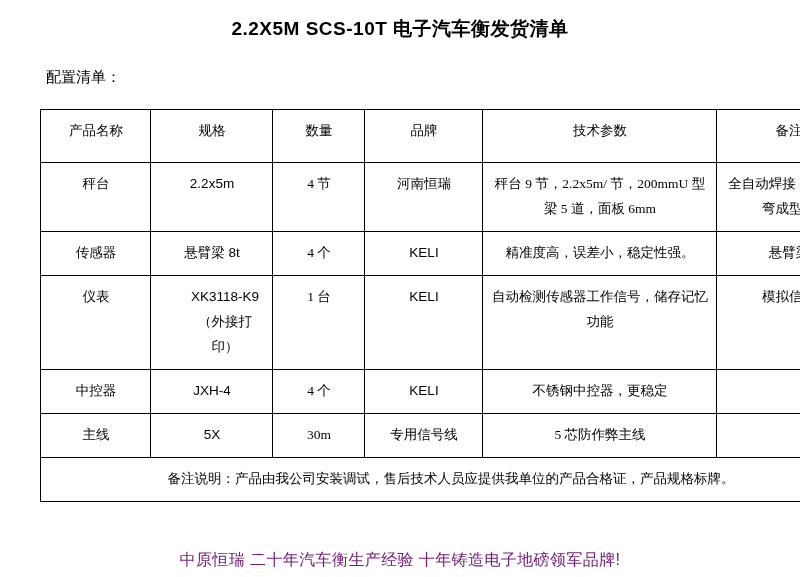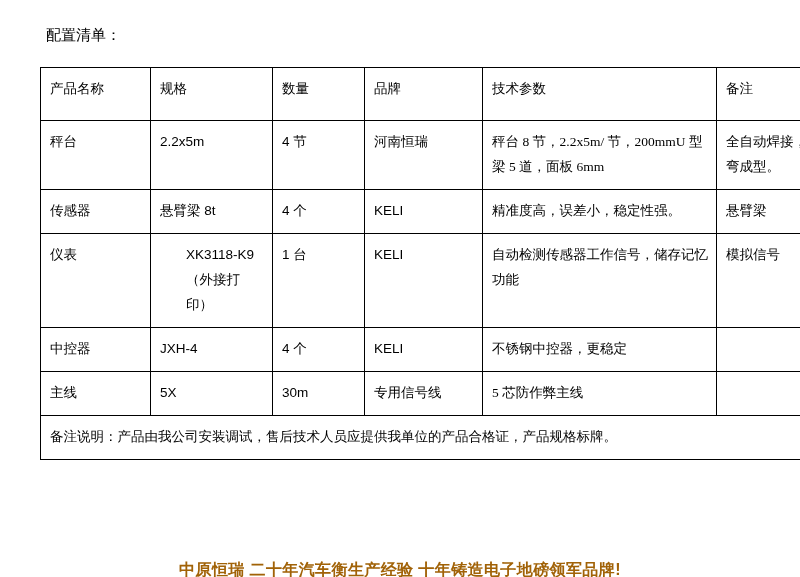--- a/index.html
+++ b/index.html
@@ -81,6 +81,7 @@
 
 <div class="page">
 
+  <div class="doc-title">2.2X5M  SCS-10T 电子汽车衡发货清单</div>
 
   <div class="subtitle">配置清单：</div>
 

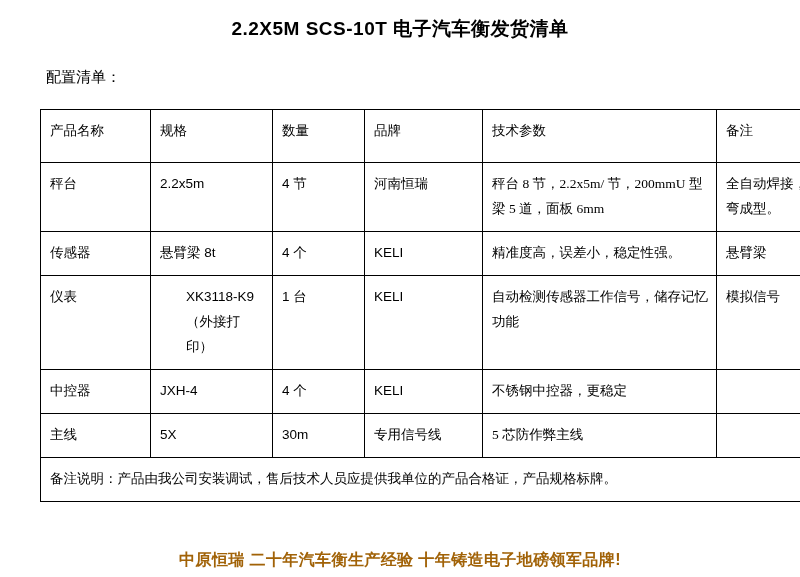--- a/index.html
+++ b/index.html
@@ -49,6 +49,7 @@
     line-height: 1.85;
     vertical-align: top;
     word-break: break-word;
+    text-align: center;
   }
   td.c0 { width: 92px; }
   td.c1 { width: 104px; }

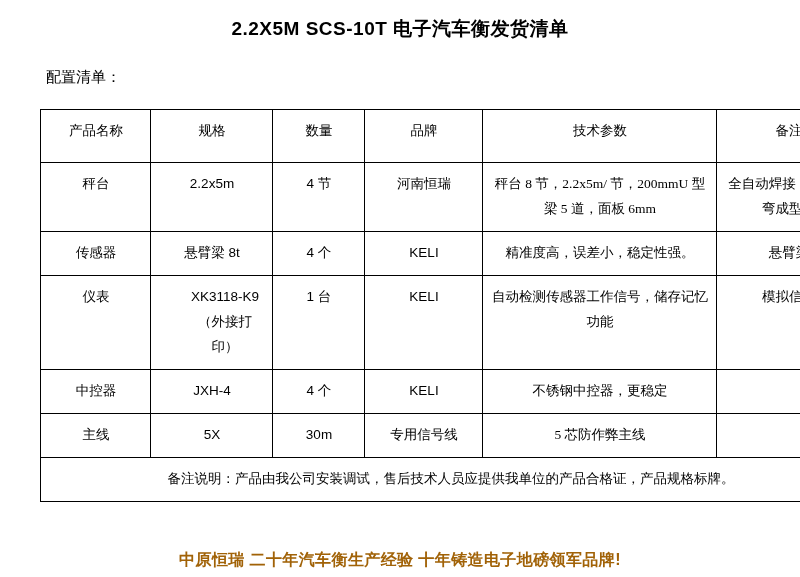--- a/index.html
+++ b/index.html
@@ -53,7 +53,7 @@
   }
   td.c0 { width: 92px; }
   td.c1 { width: 104px; }
-  td.c2 { width: 74px; }
+  td.c2 { width: 74px; font-family: Liberation Serif, serif; }
   td.c3 { width: 100px; }
   td.c4 { width: 216px; font-family: Liberation Serif, serif; }
   td.c5 { width: 126px; }

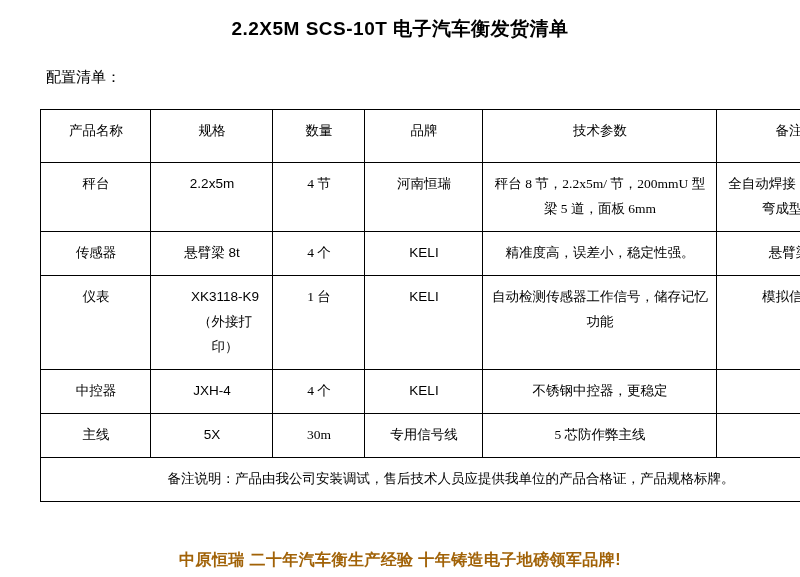--- a/index.html
+++ b/index.html
@@ -102,7 +102,7 @@
         <td class="c1">2.2x5m</td>
         <td class="c2">4 节</td>
         <td class="c3">河南恒瑞</td>
-        <td class="c4">秤台 8 节，2.2x5m/ 节，200mmU 型梁 5 道，面板 6mm</td>
+        <td class="c4">秤台 9 节，2.2x5m/ 节，200mmU 型梁 5 道，面板 6mm</td>
         <td class="c5">全自动焊接，秤台冷弯成型。</td>
       </tr>
 

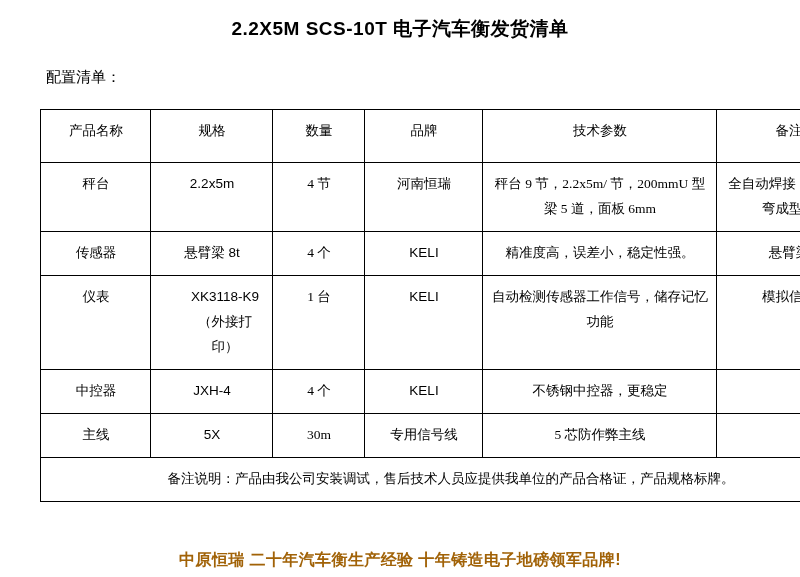--- a/index.html
+++ b/index.html
@@ -71,8 +71,8 @@
     right: 0;
     bottom: 22px;
     text-align: center;
-    color: #a16207;
-    font-weight: bold;
+    color: #701a75;
+    font-weight: normal;
     font-size: 16px;
     letter-spacing: 0.4px;
   }

